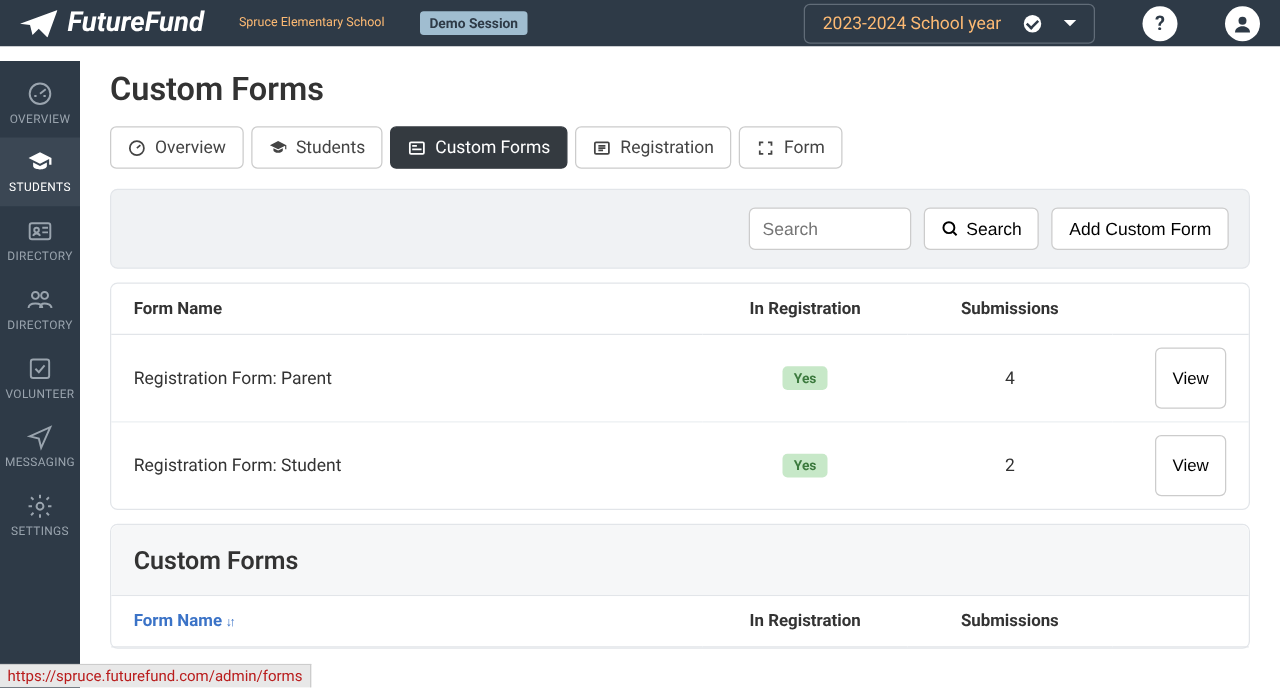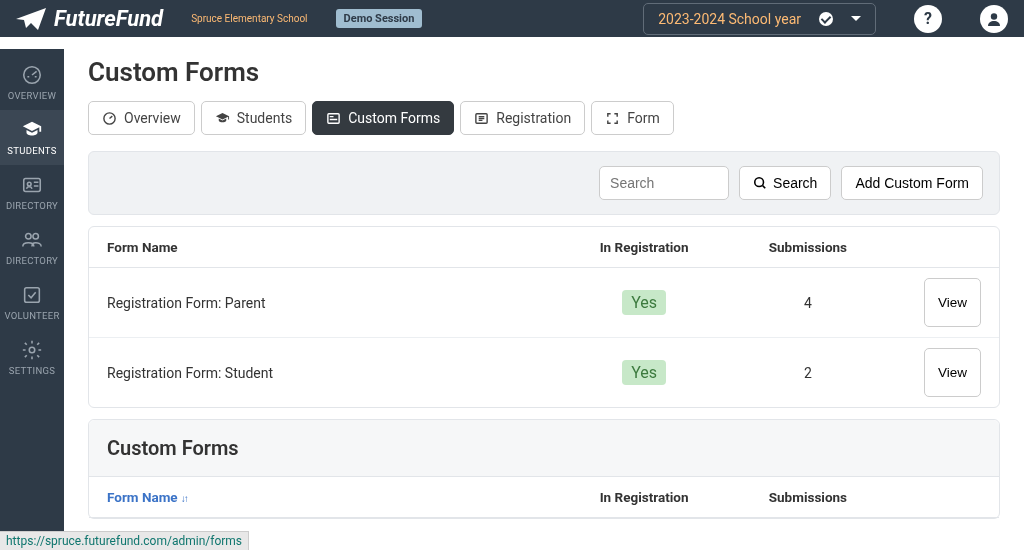--- a/index.html
+++ b/index.html
@@ -37,7 +37,7 @@
 .tbl td.center{text-align:center}
 .tbl td.right{text-align:right}
 .tbl tr:last-child td{border-bottom:none}
-.pill{display:inline-block;padding:3px 9px;border-radius:4px;font-size:16px;font-weight:400}
+.pill{display:inline-block;padding:3px 9px;border-radius:4px;font-size:11px;font-weight:700}
 .pill.yes{background:#c7e8c8;color:#3c7a3e}
 .view-btn{padding:16px 13px;border:1px solid #ccc;border-radius:5px;font-size:13.5px;background:#fff;cursor:pointer}
 .sortable{color:#3b73c7;font-weight:700;cursor:pointer}

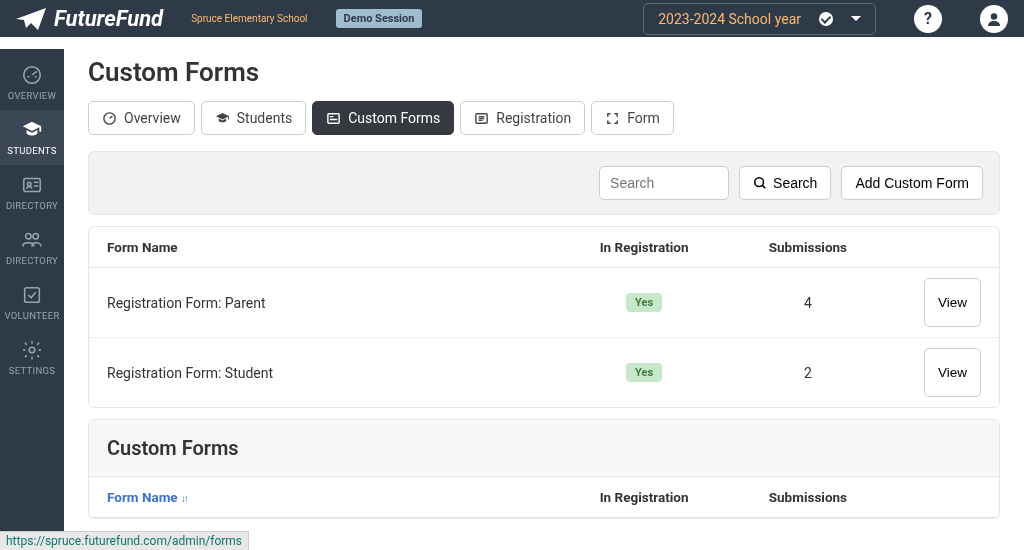--- a/index.html
+++ b/index.html
@@ -110,6 +110,12 @@
   </div>
   <div class="sb-item">
     <svg viewBox="0 0 24 24" fill="none" stroke="currentColor" stroke-width="1.7">
+        <path d="M3 11l18-8-8 18-2-8-8-2z"></path>
+      </svg>
+    <span>MESSAGING</span>
+  </div>
+  <div class="sb-item">
+    <svg viewBox="0 0 24 24" fill="none" stroke="currentColor" stroke-width="1.7">
         <circle cx="12" cy="12" r="3"></circle>
         <path d="M12 2v3M12 19v3M4.2 4.2l2.1 2.1M17.7 17.7l2.1 2.1M2 12h3M19 12h3M4.2 19.8l2.1-2.1M17.7 6.3l2.1-2.1"></path>
       </svg>

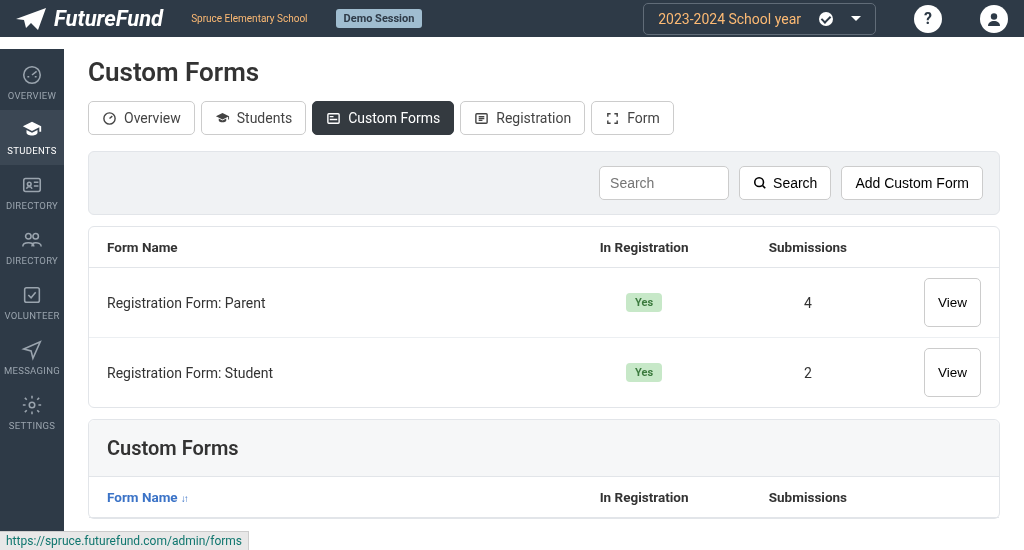--- a/index.html
+++ b/index.html
@@ -42,7 +42,7 @@
 .view-btn{padding:16px 13px;border:1px solid #ccc;border-radius:5px;font-size:13.5px;background:#fff;cursor:pointer}
 .sortable{color:#3b73c7;font-weight:700;cursor:pointer}
 .sortable .sort-icons{font-size:10px;letter-spacing:-2px;margin-left:3px}
-.statusbar{position:fixed;bottom:0;left:0;background:#e8e8e8;color:#0f766e;font-size:12px;padding:2px 6px;border-top:1px solid #ccc;border-right:1px solid #ccc;z-index:5}
+.statusbar{position:fixed;bottom:0;left:0;background:#e8e8e8;color:#b91c1c;font-size:12px;padding:2px 6px;border-top:1px solid #ccc;border-right:1px solid #ccc;z-index:5}
 </style>
 </head>
 <body>

